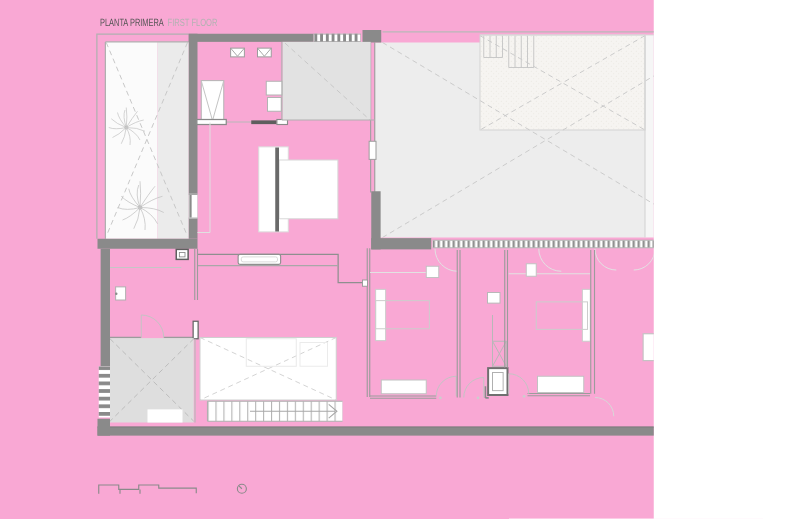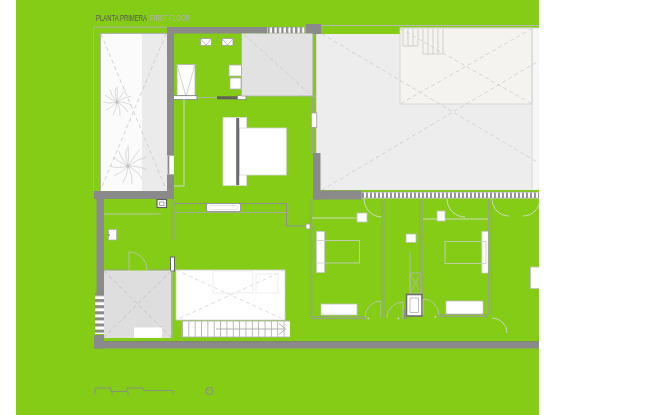--- a/index.html
+++ b/index.html
@@ -3,8 +3,8 @@
 <meta charset="utf-8">
 <style>
   html,body{margin:0;padding:0;background:#ffffff;}
-  .page{position:relative;width:523px;height:415px;background:#84cc16;overflow:hidden;
-        font-family:"Liberation Sans", sans-serif;margin-left:16px;}
+  .page{position:relative;width:523px;height:415px;background:#f9a8d4;overflow:hidden;
+        font-family:"Liberation Sans", sans-serif;}
   svg{position:absolute;left:0;top:0;}
 </style>
 </head>

